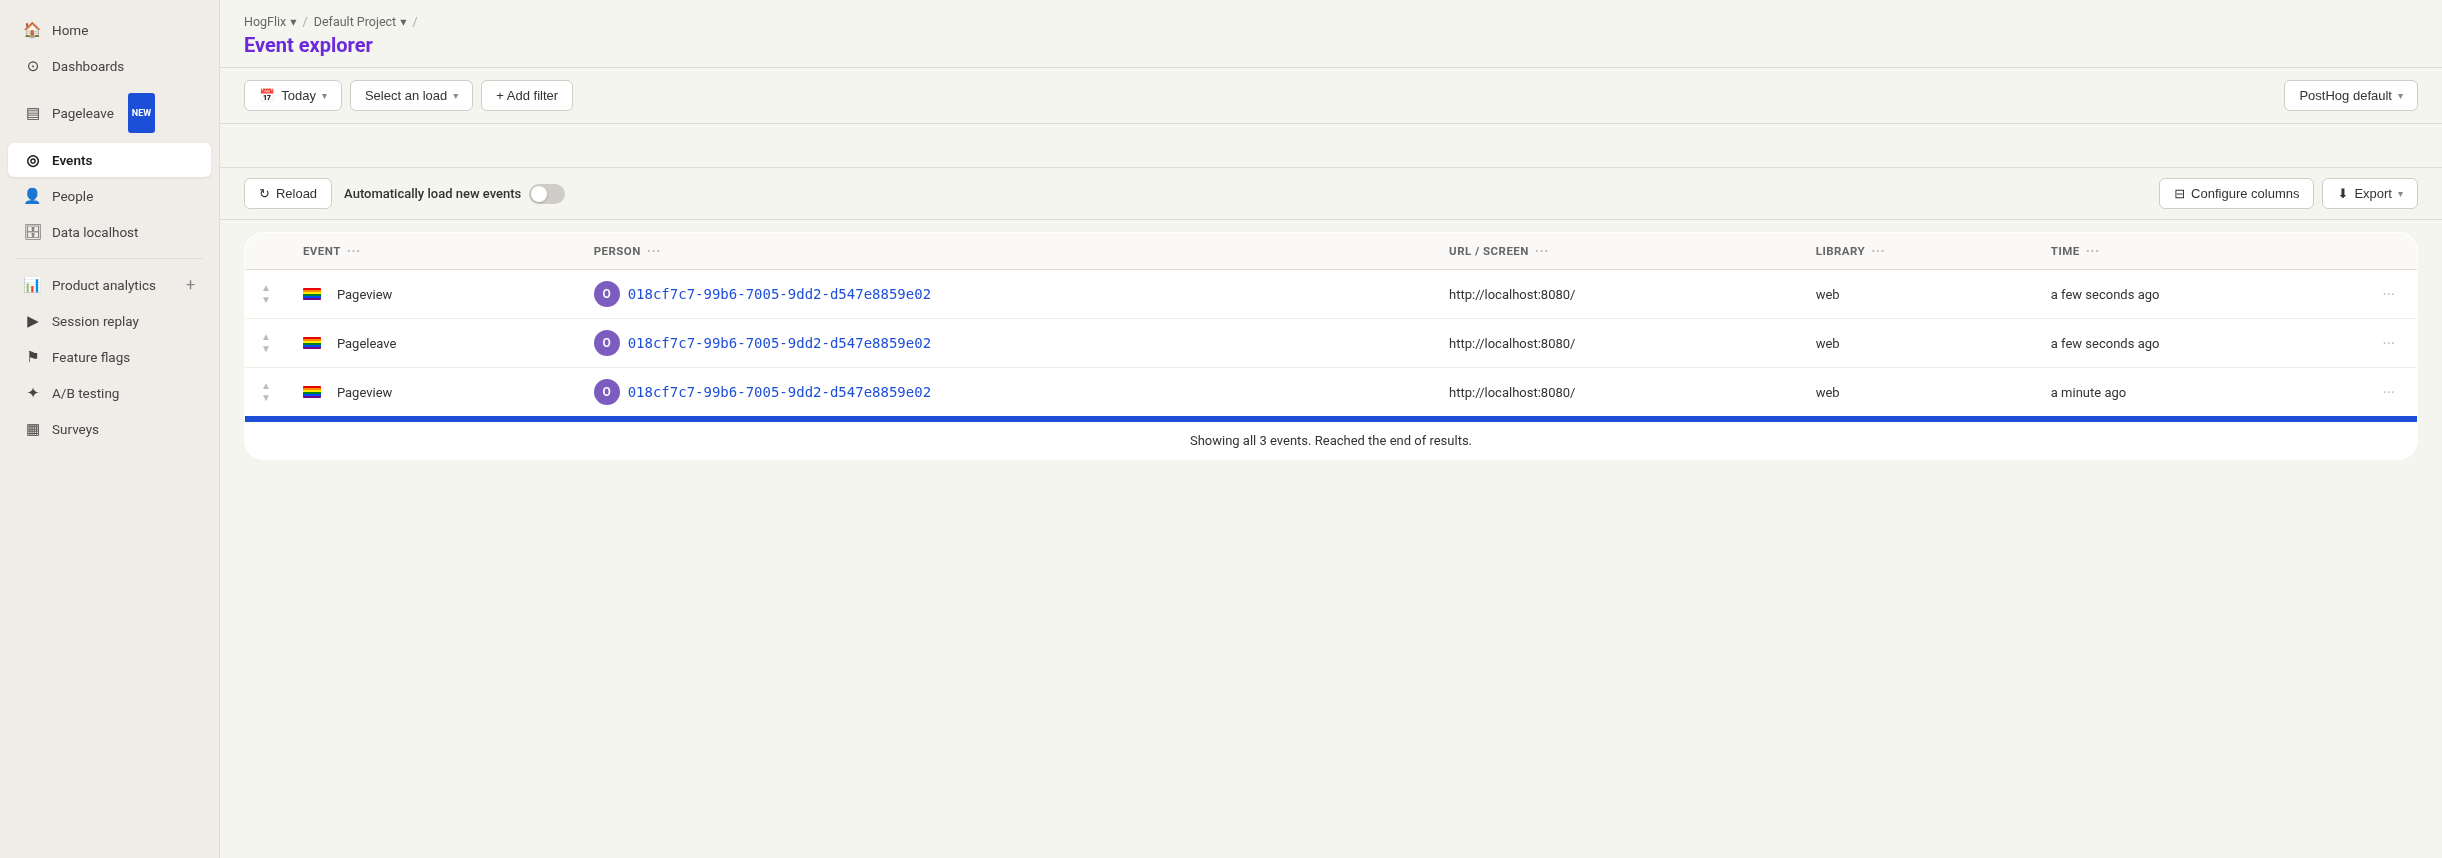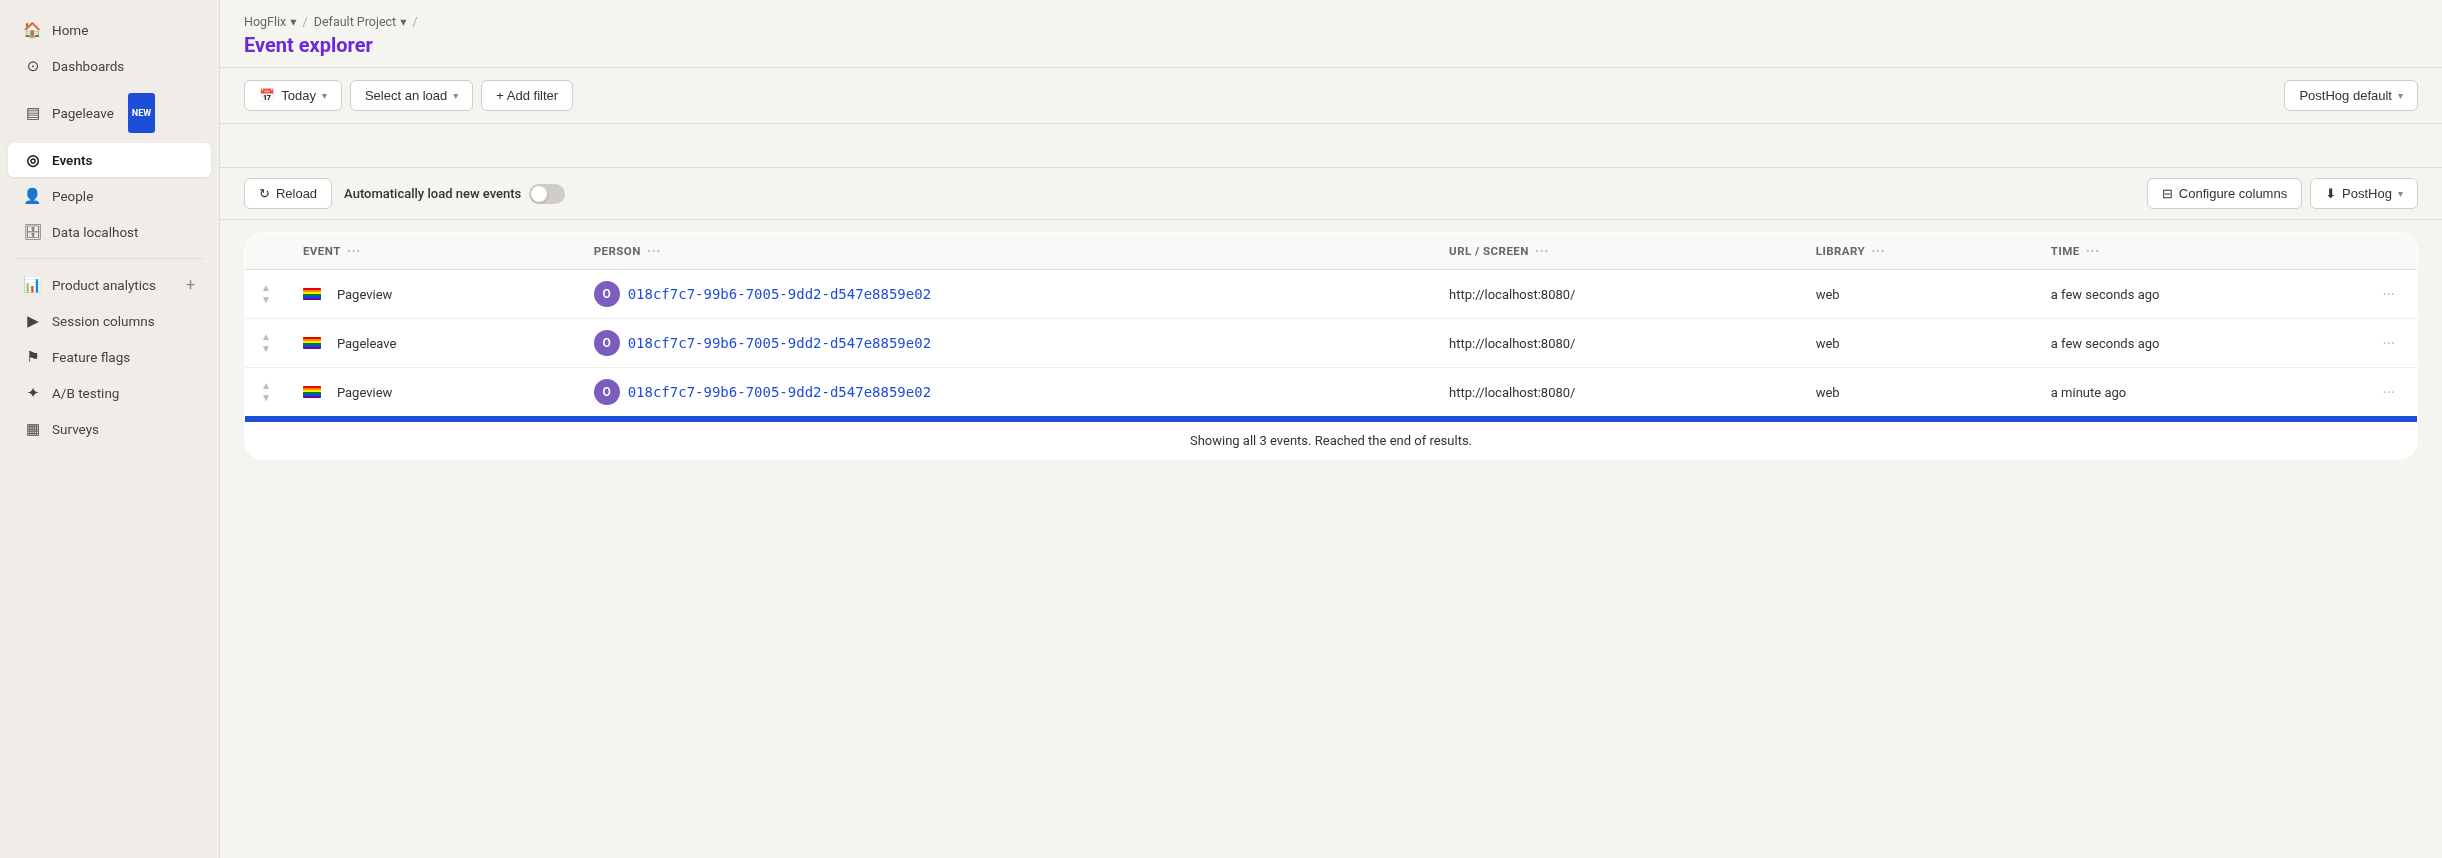--- a/index.html
+++ b/index.html
@@ -455,7 +455,7 @@
       </button>
       <button class="btn-export">
         <span>⬇</span>
-        <span>PostHog</span>
+        <span>Export</span>
         <span class="chevron-down">▾</span>
       </button>
     </div>

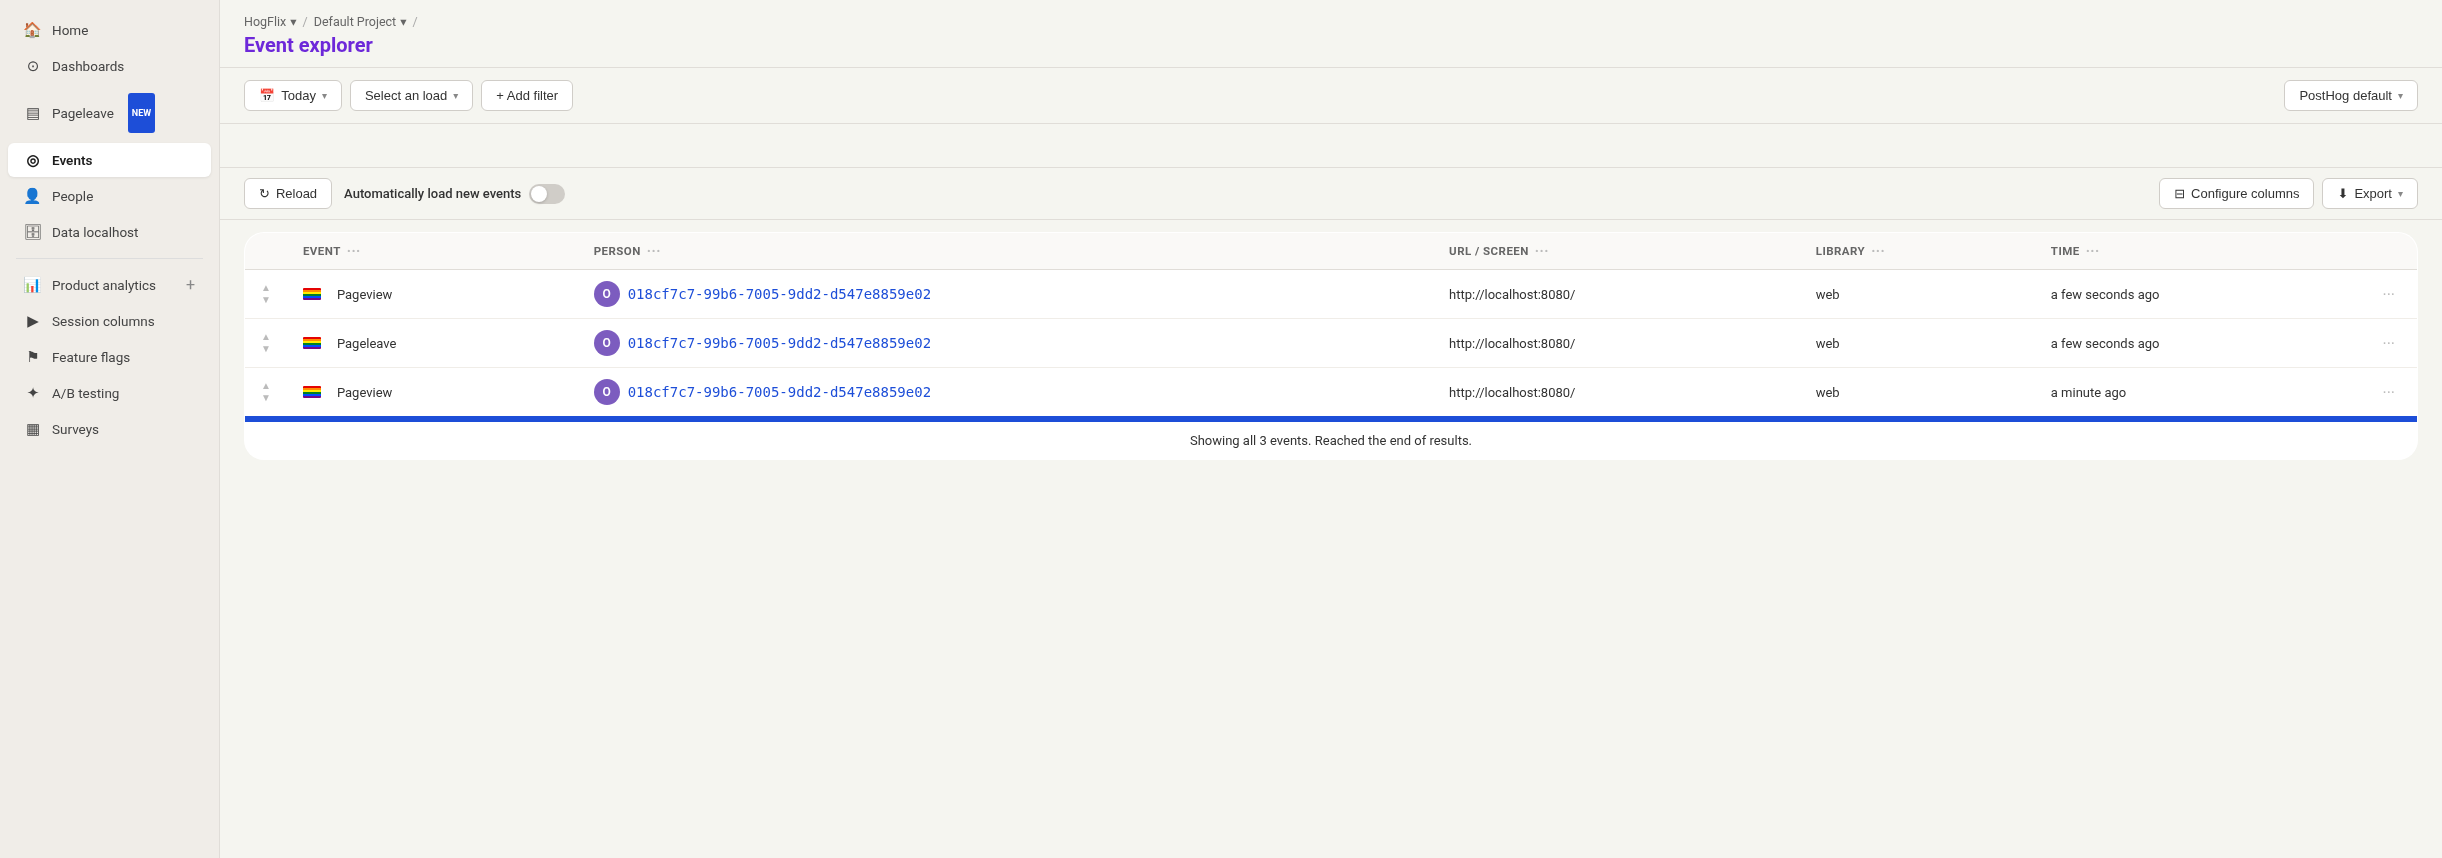--- a/index.html
+++ b/index.html
@@ -380,7 +380,7 @@
   </div>
   <div class="sidebar-item">
     <span class="sidebar-icon">▶</span>
-    <span>Session columns</span>
+    <span>Session replay</span>
   </div>
   <div class="sidebar-item">
     <span class="sidebar-icon">⚑</span>

